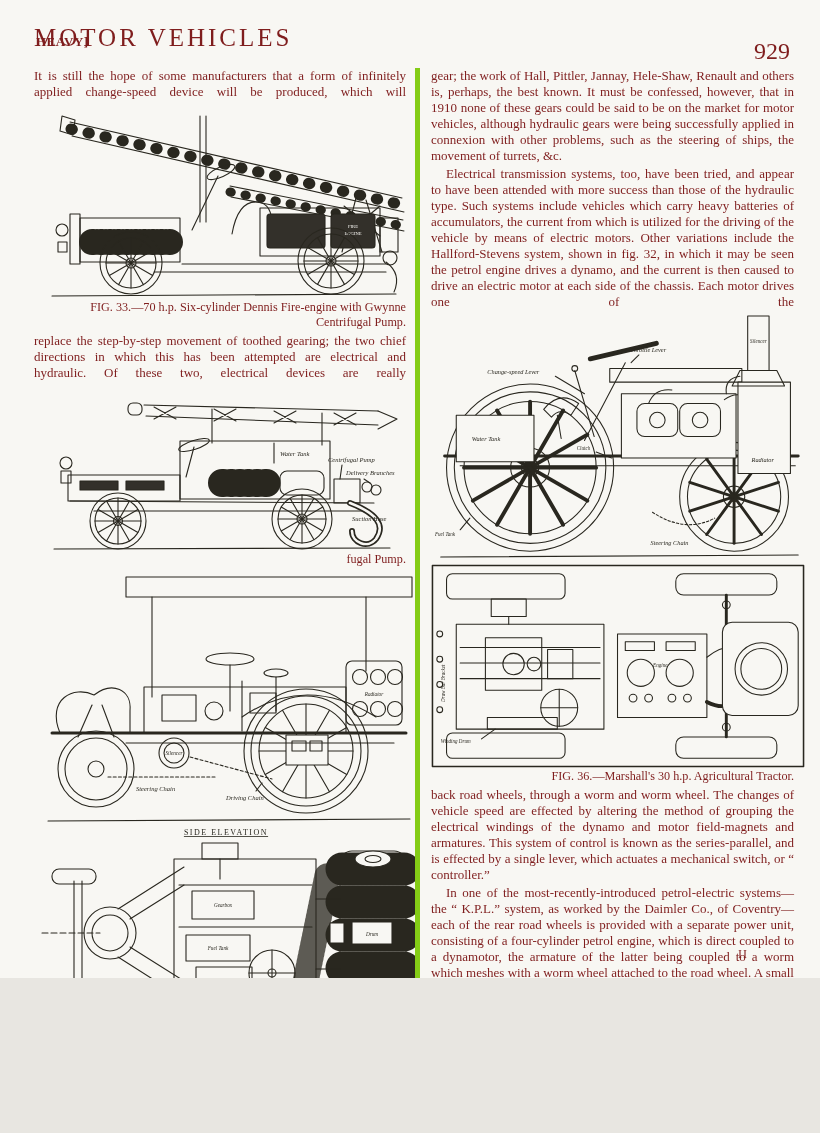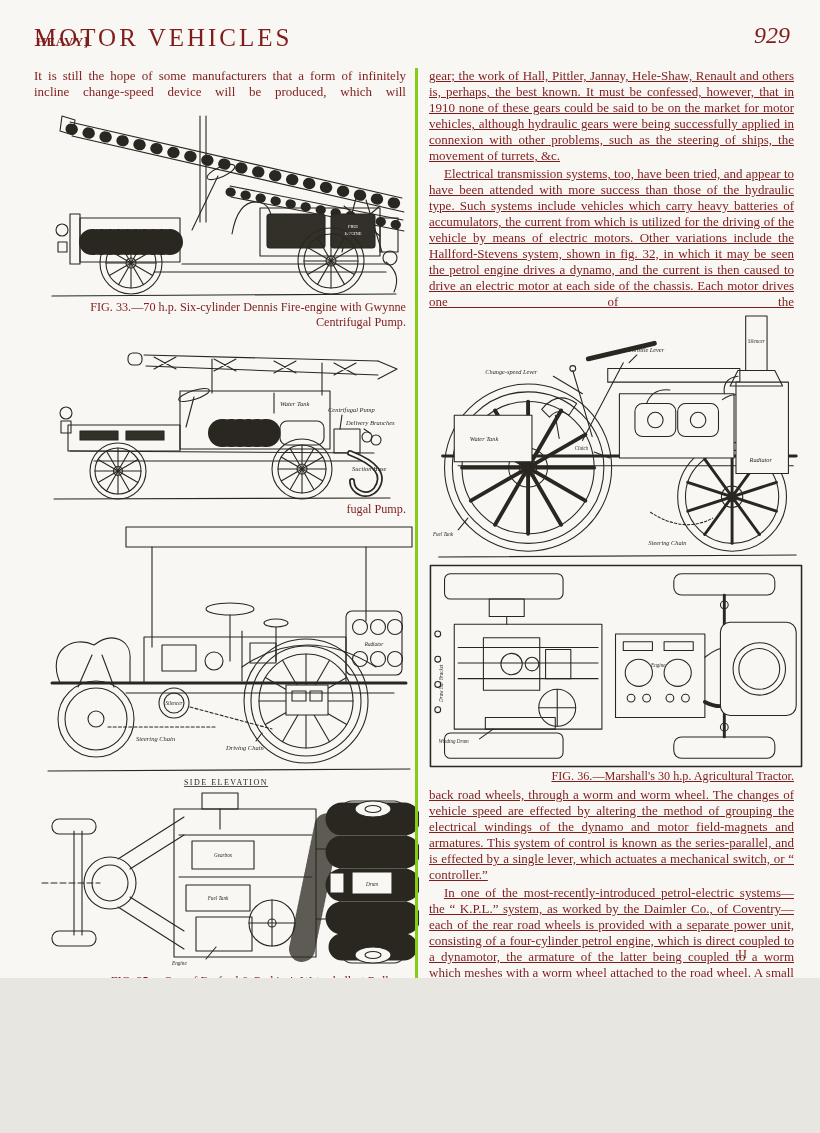--- a/index.html
+++ b/index.html
@@ -11,7 +11,7 @@
   .hdr{position:relative;height:46px;}
   .hdr-left{position:absolute;left:2px;top:12px;font-size:13px;font-weight:bold;letter-spacing:.5px;}
   .hdr-title{position:absolute;left:0;right:0;top:2px;text-align:left;font-size:25px;letter-spacing:3px;}
-  .hdr-page{position:absolute;right:4px;top:0;font-size:24px;font-style:italic;}
+  .hdr-page{position:absolute;right:4px;top:16px;font-size:24px;}
   .cols{display:flex;align-items:flex-start;}
   .col-l{width:372px;flex:0 0 372px;}
   .col-r{flex:1;border-left:3px solid #84cc16;margin-left:9px;padding-left:11px;min-width:0;text-decoration:underline;}

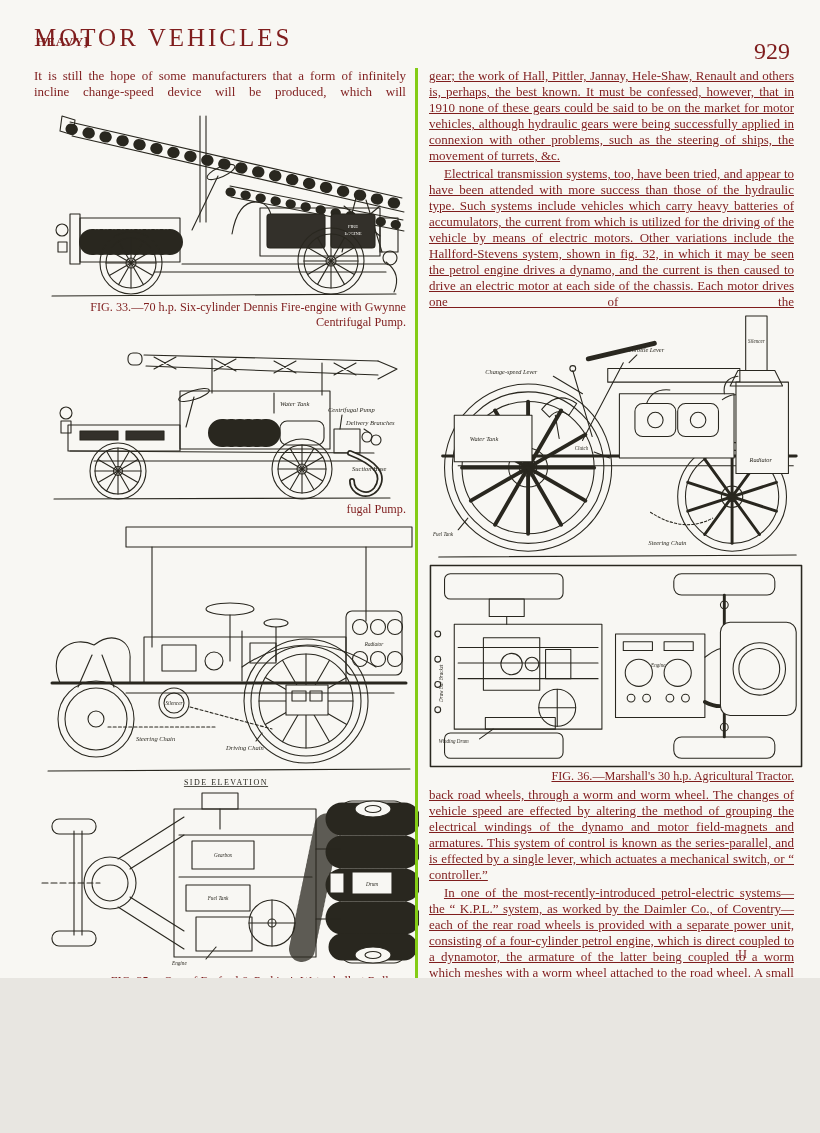--- a/index.html
+++ b/index.html
@@ -44,7 +44,7 @@
 
     <div class="col-l">
 
-      <p class="bp cont">It is still the hope of some manufacturers that a form of infinitely incline change-speed device will be produced, which will</p>
+      <p class="bp cont">It is still the hope of some manufacturers that a form of infinitely applied change-speed device will be produced, which will</p>
 
       <figure>
         <svg width="372" height="197" viewBox="0 0 372 197">

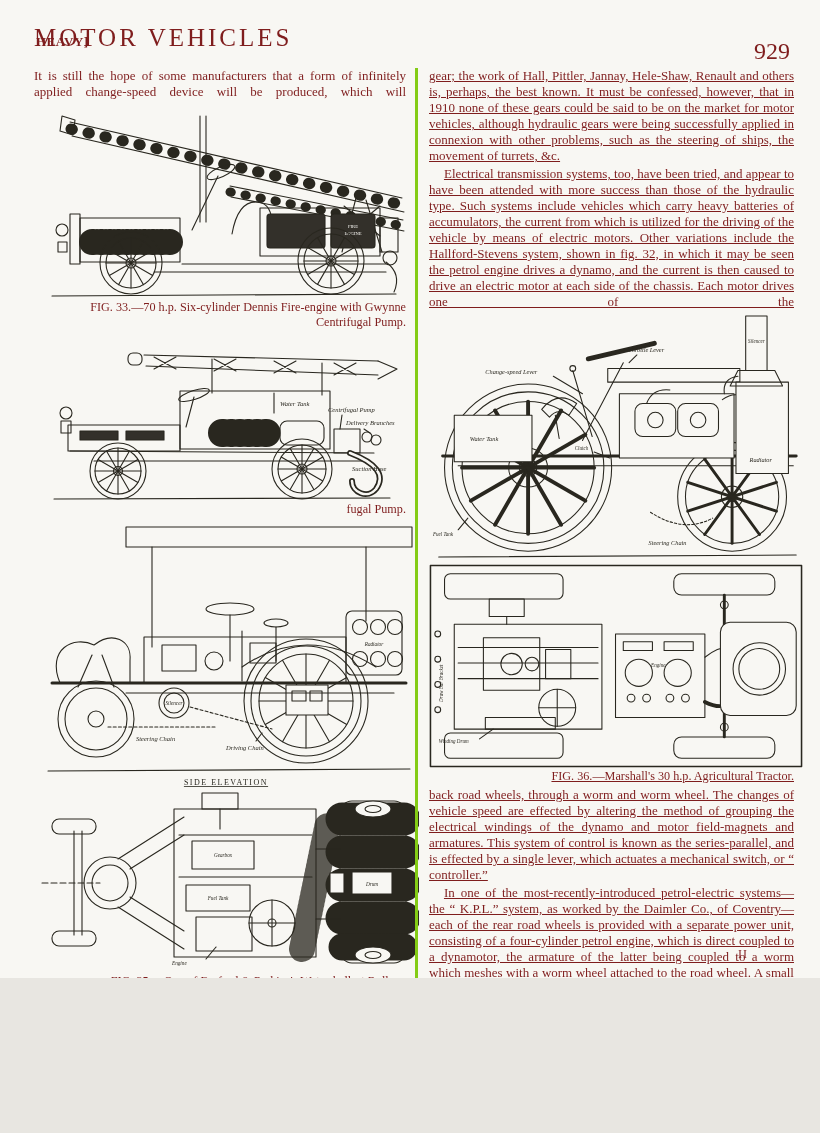--- a/index.html
+++ b/index.html
@@ -14,7 +14,7 @@
   .hdr-page{position:absolute;right:4px;top:16px;font-size:24px;}
   .cols{display:flex;align-items:flex-start;}
   .col-l{width:372px;flex:0 0 372px;}
-  .col-r{flex:1;border-left:3px solid #84cc16;margin-left:9px;padding-left:11px;min-width:0;text-decoration:underline;}
+  .col-r{flex:1;border-left:5px solid #84cc16;margin-left:9px;padding-left:11px;min-width:0;}
   p.bp{font-size:13px;line-height:1.23;text-align:justify;margin:0 0 2px 0;}
   p.bp.cont{text-align-last:justify;}
   p.bp.ind{text-indent:1.15em;}

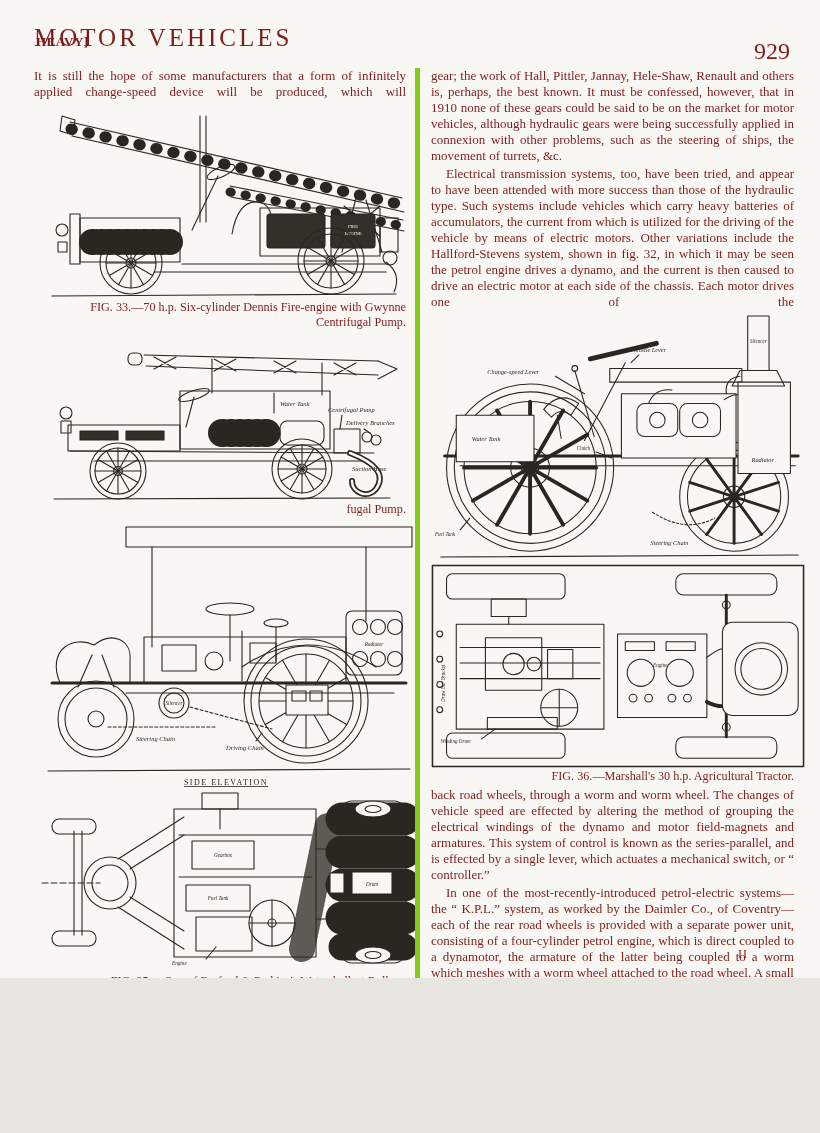--- a/index.html
+++ b/index.html
@@ -118,6 +118,7 @@
         </figcaption>
       </figure>
 
+      <p class="bp cont">replace the step-by-step movement of toothed gearing; the two chief directions in which this has been attempted are electrical and hydraulic. Of these two, electrical devices are really</p>
 
       <figure>
         <svg width="372" height="168" viewBox="0 0 372 168">

